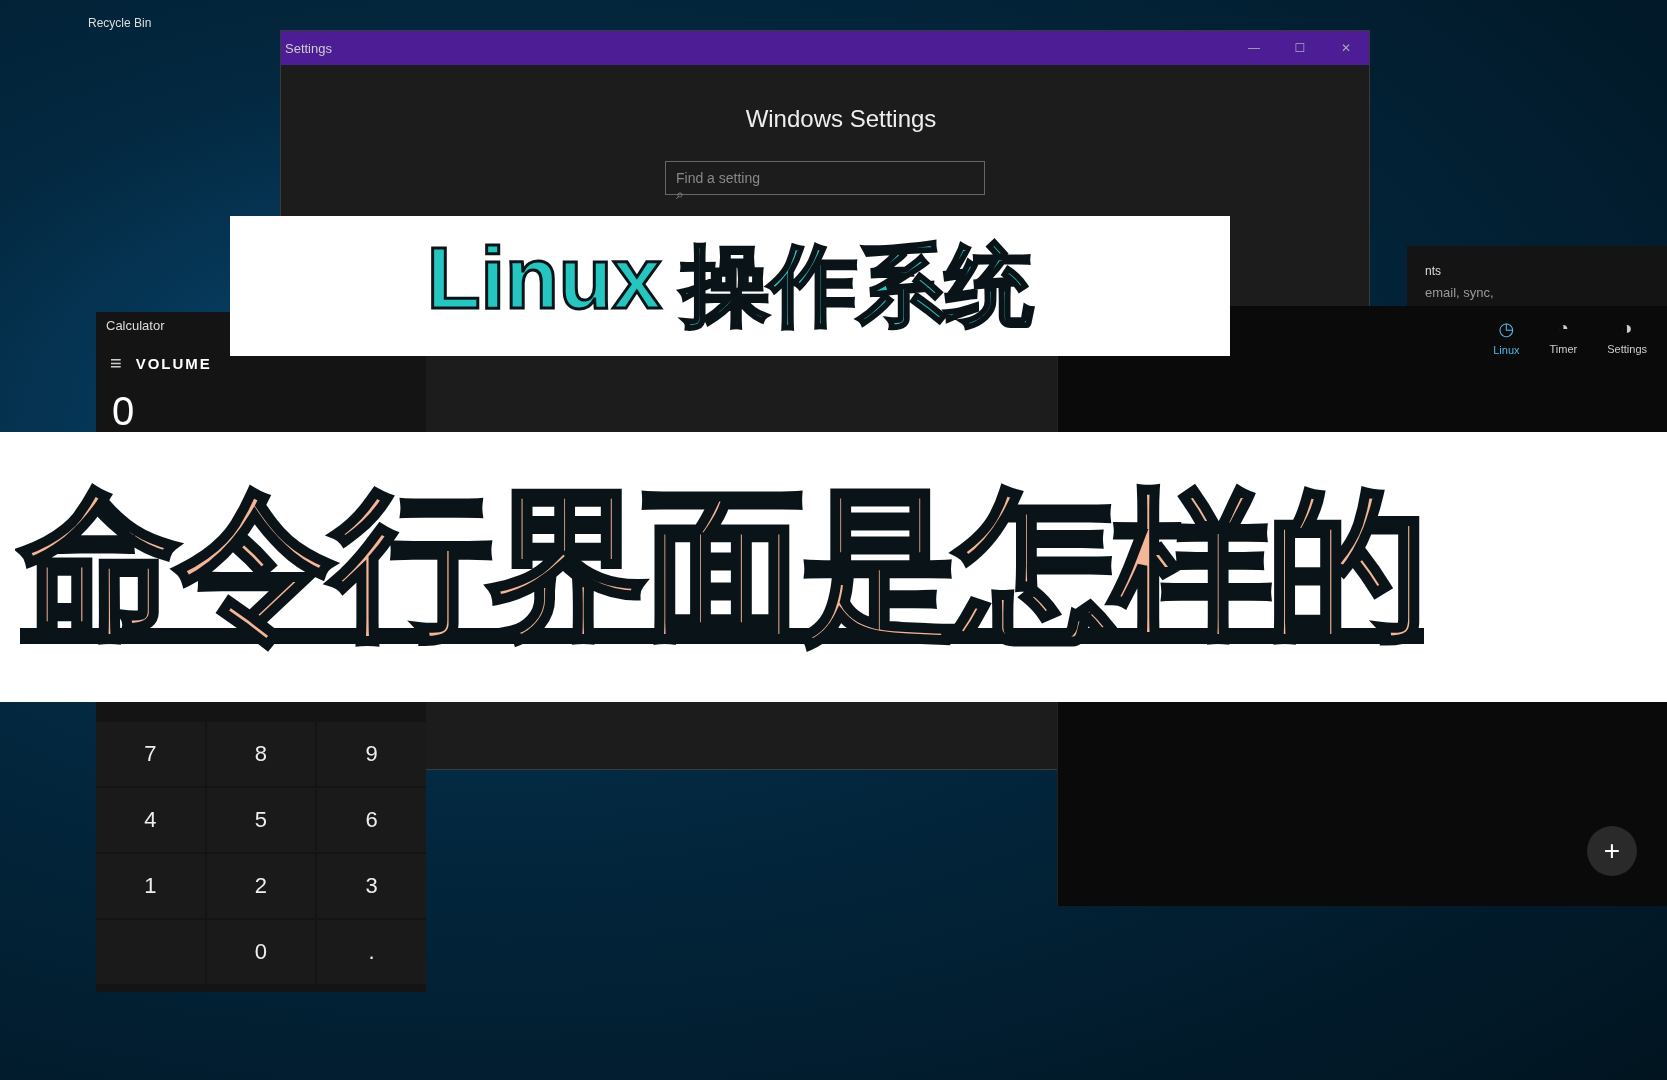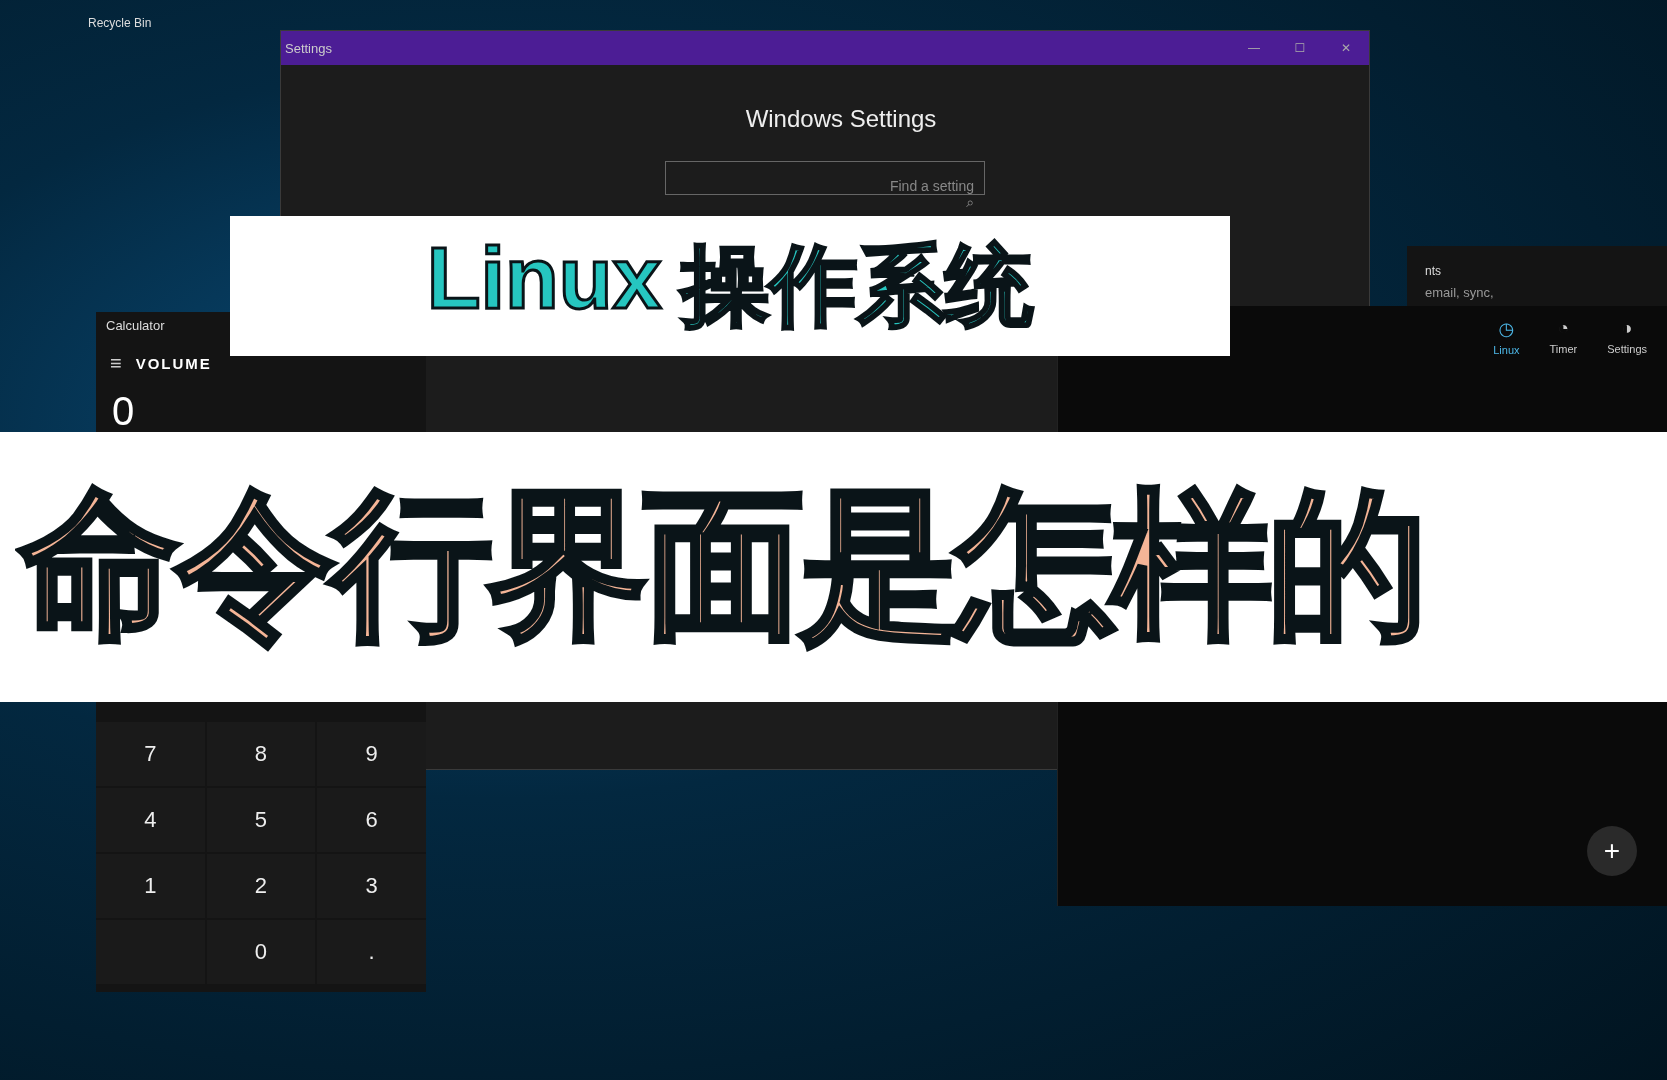--- a/index.html
+++ b/index.html
@@ -60,9 +60,9 @@
     margin: 0 auto;
     border: 1px solid #666;
     display: flex;
-    align-items: flex-end;
+    align-items: flex-start;
     justify-content: space-between;
-    padding: 16px 10px;
+    padding: 8px 10px;
     color: #888;
     font-size: 14px;
     background: #1c1c1c;

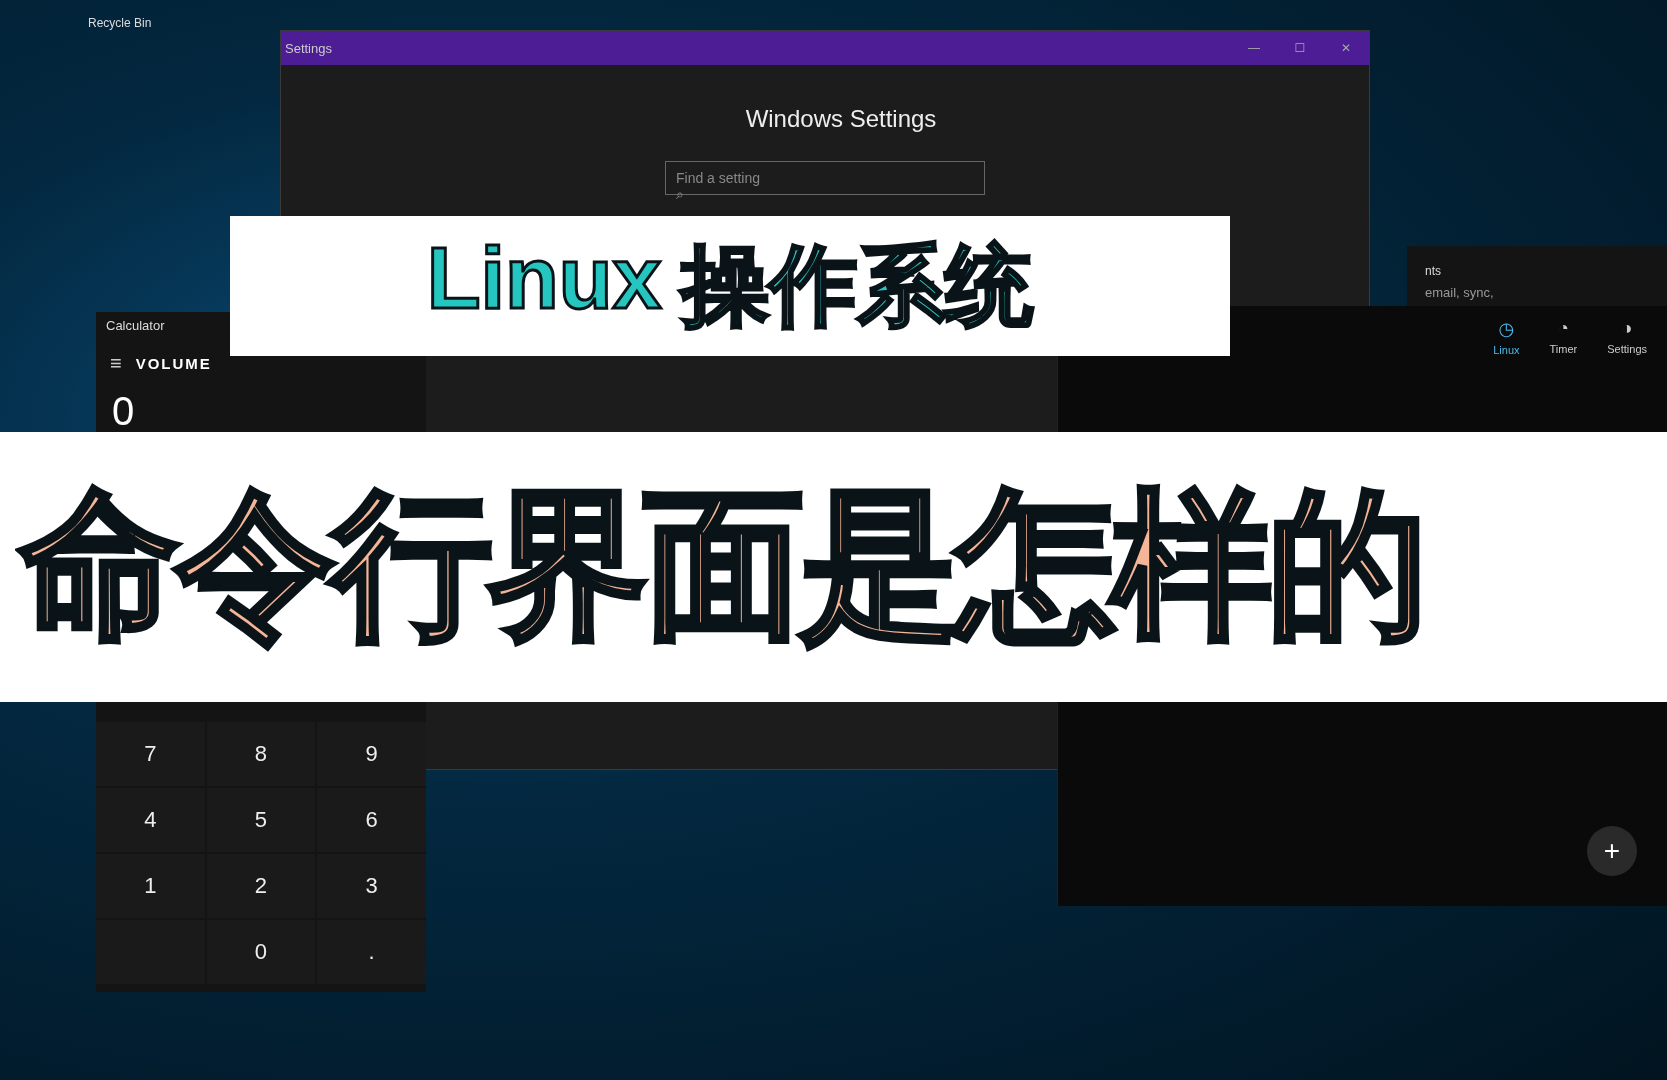--- a/index.html
+++ b/index.html
@@ -212,6 +212,7 @@
     white-space: nowrap;
     letter-spacing: -4px;
     filter: blur(0.3px);
+    text-decoration: underline;
   }
   
   .desktop-icon {

